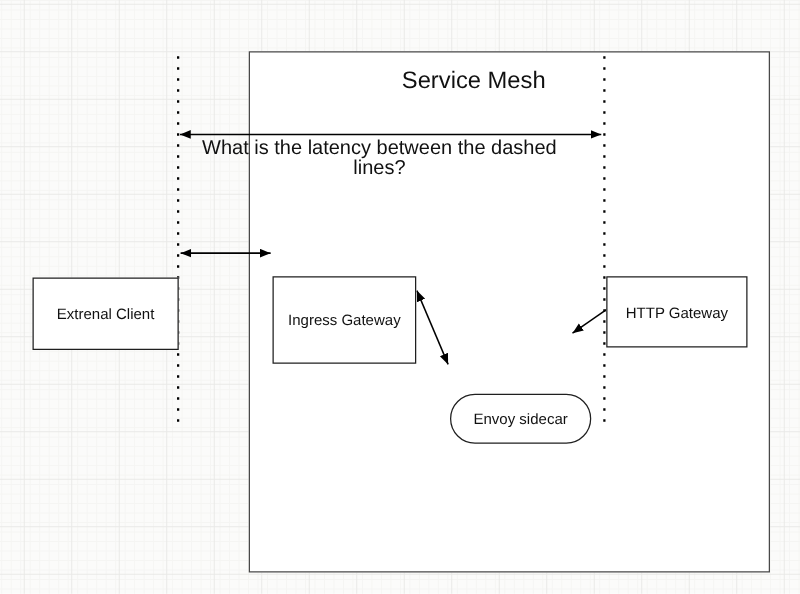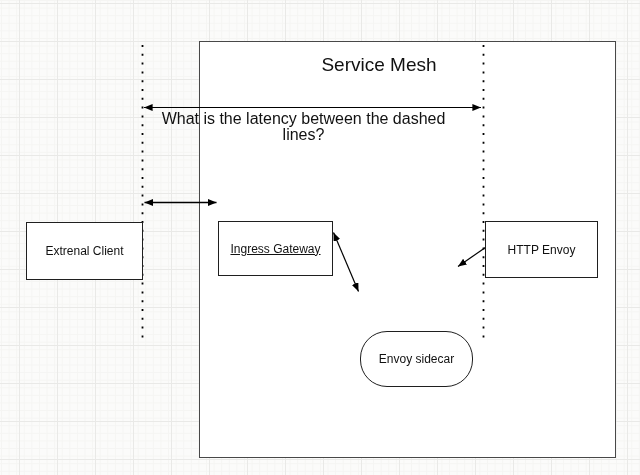--- a/index.html
+++ b/index.html
@@ -61,7 +61,7 @@
     margin-top: 48px;
   }
   #node-external-client { left: 26px;  top: 174px; width: 117px; height: 58px; }
-  #node-ingress-gateway { left: 218px; top: 173px; width: 115px; height: 55px; text-decoration: underline; }
+  #node-ingress-gateway { left: 218px; top: 173px; width: 115px; height: 70px; }
   #node-http-server     { left: 485px; top: 173px; width: 113px; height: 57px; }
   #node-envoy-sidecar   { left: 360px; top: 283px; width: 113px; height: 56px; border-radius: 27px; }
   #overlay {

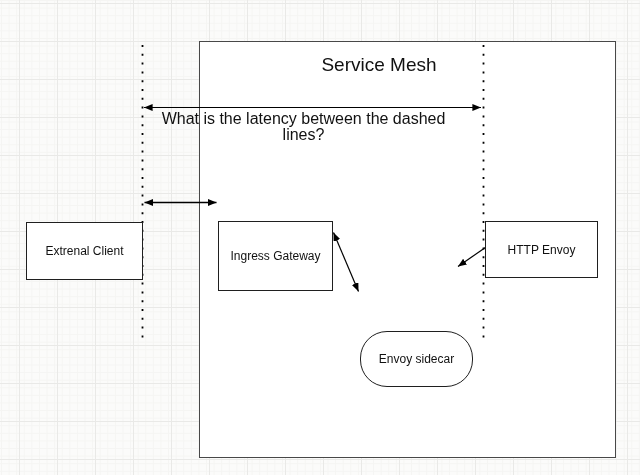--- a/index.html
+++ b/index.html
@@ -111,7 +111,7 @@
   </div>
 
   <div class="node" id="node-http-server">
-    <span>HTTP Envoy</span>
+    <span>HTTP Gateway</span>
   </div>
 
   <div class="node" id="node-envoy-sidecar">

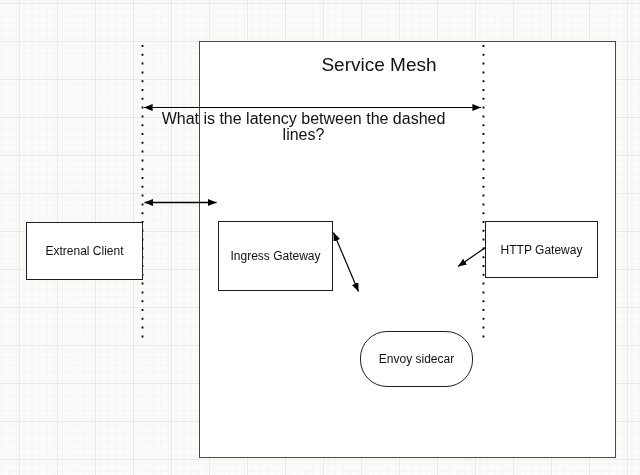--- a/index.html
+++ b/index.html
@@ -63,7 +63,7 @@
   #node-external-client { left: 26px;  top: 174px; width: 117px; height: 58px; }
   #node-ingress-gateway { left: 218px; top: 173px; width: 115px; height: 70px; }
   #node-http-server     { left: 485px; top: 173px; width: 113px; height: 57px; }
-  #node-envoy-sidecar   { left: 360px; top: 283px; width: 113px; height: 56px; border-radius: 27px; }
+  #node-envoy-sidecar   { left: 360px; top: 267px; width: 113px; height: 40px; border-radius: 27px; }
   #overlay {
     position: absolute;
     left: 0; top: 0;

